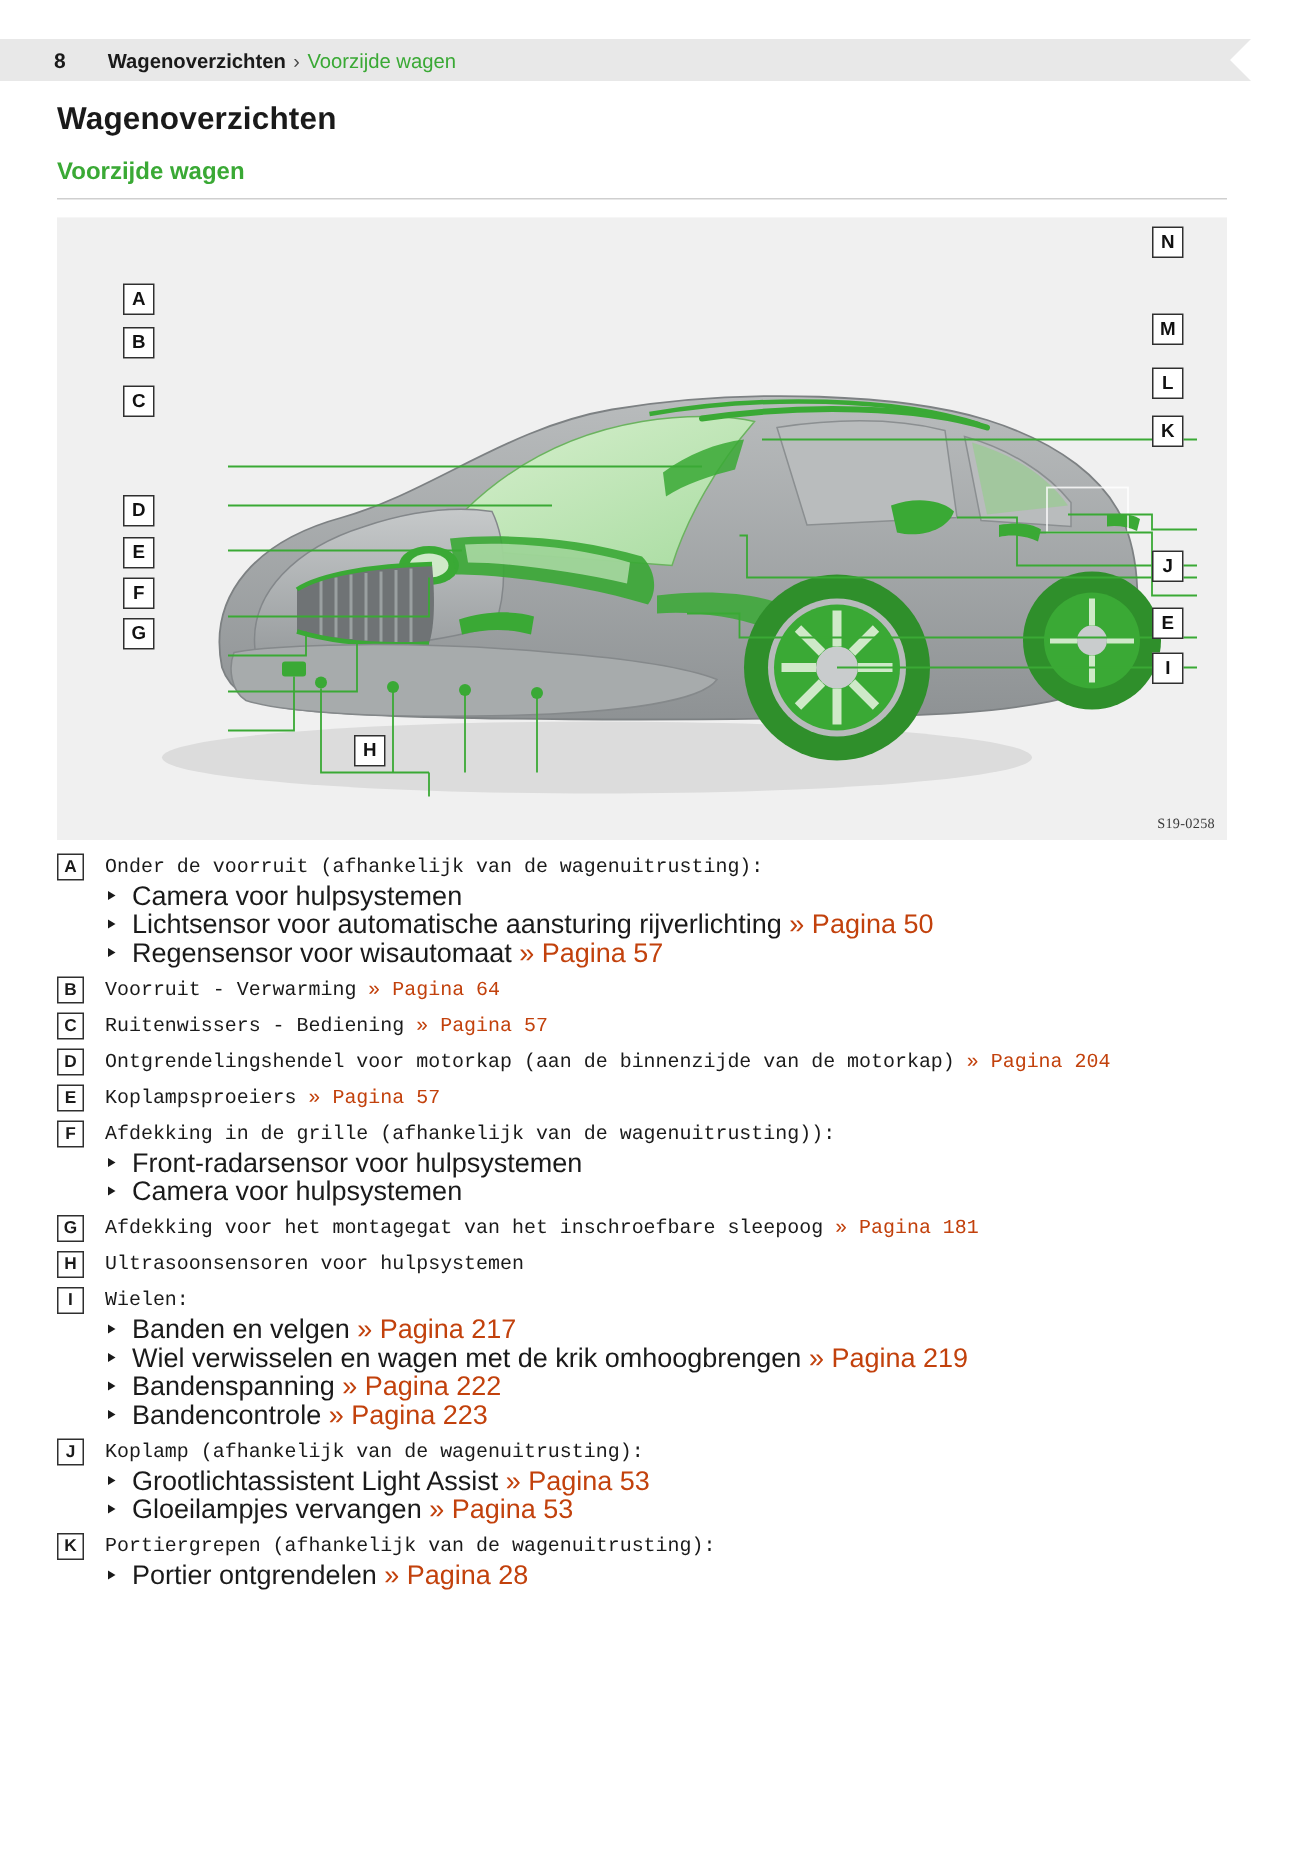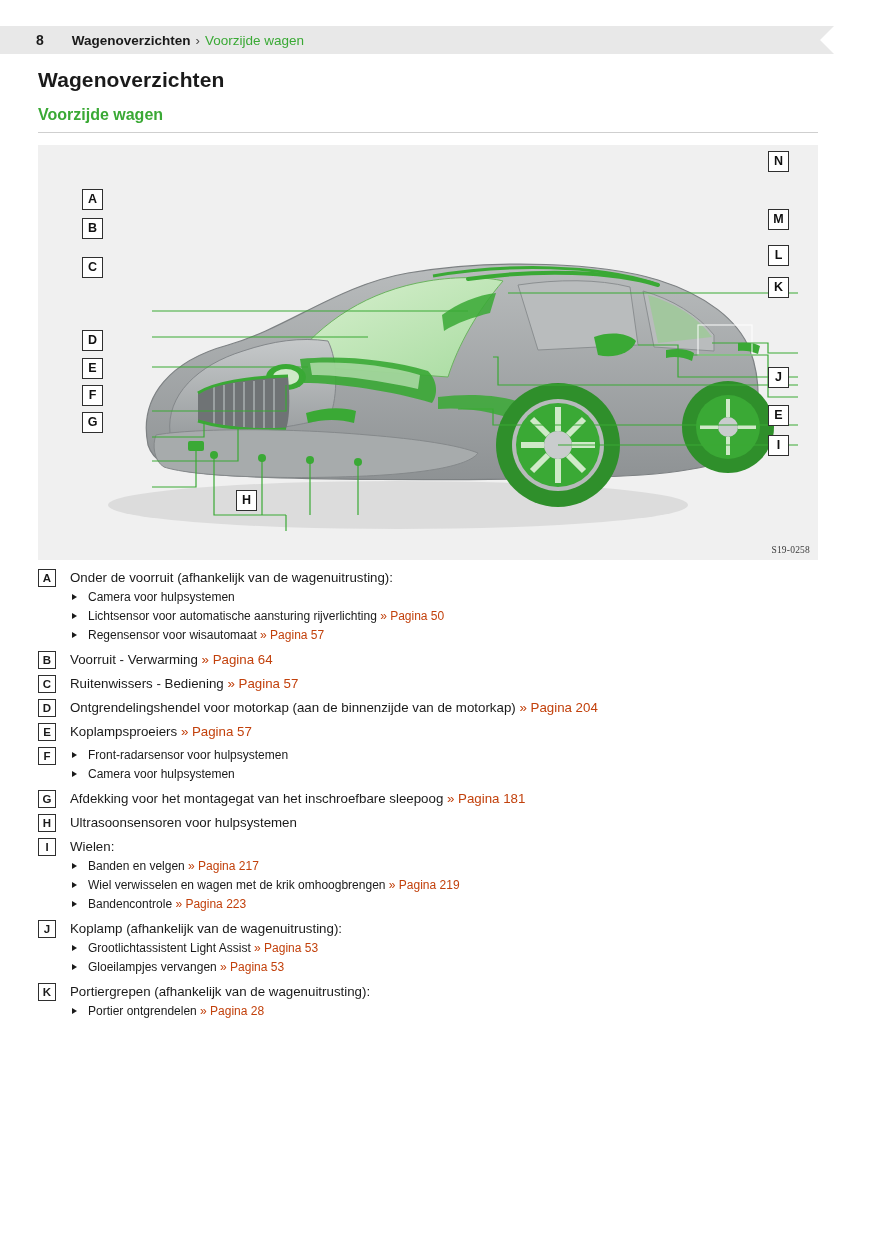--- a/index.html
+++ b/index.html
@@ -156,6 +156,7 @@
     font-size: 13.3px;
     line-height: 19px;
     color: #1a1a1a;
+    font-family: Liberation Mono, monospace;
   }
   .entry .sub {
     font-size: 12px;

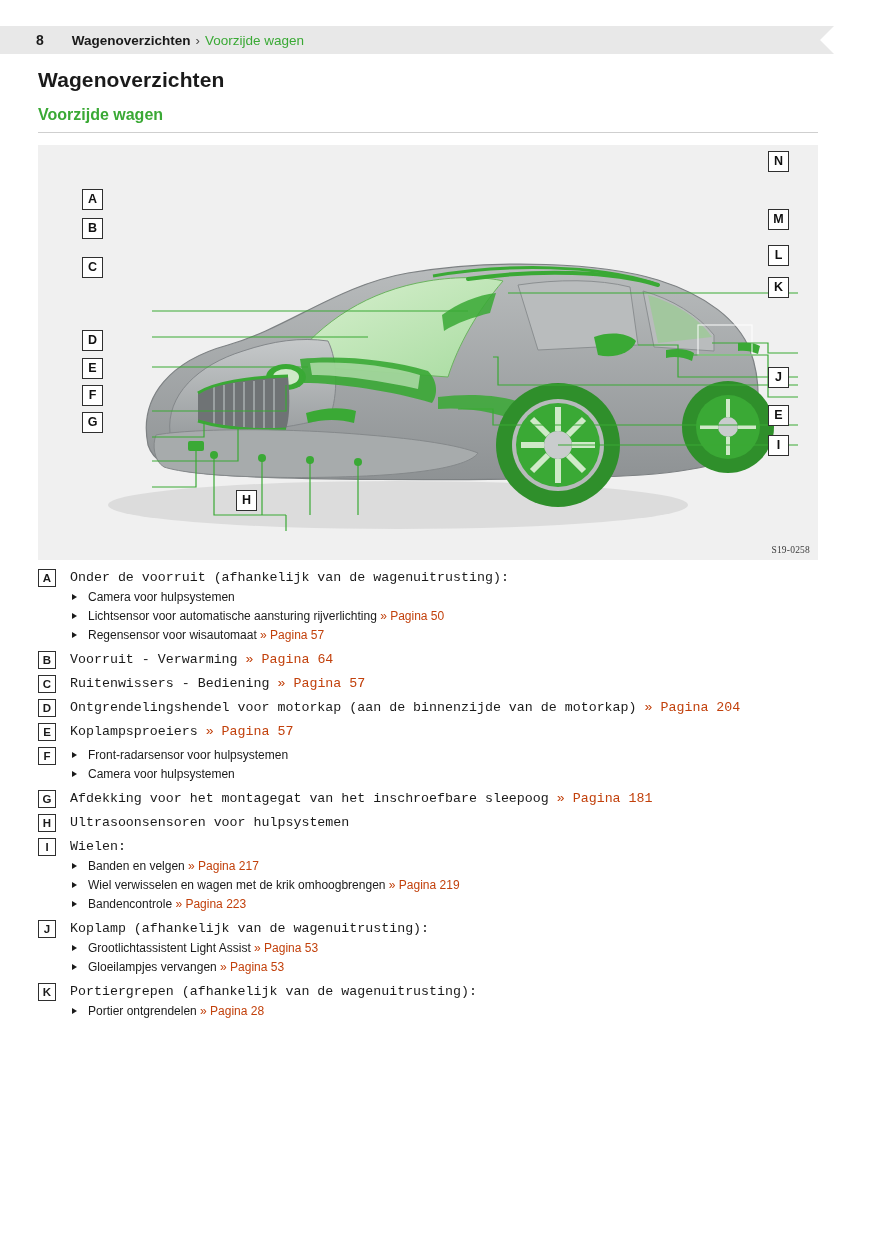--- a/index.html
+++ b/index.html
@@ -159,7 +159,7 @@
     font-family: Liberation Mono, monospace;
   }
   .entry .sub {
-    font-size: 12px;
+    font-size: 18px;
     line-height: 19px;
     padding-left: 18px;
     position: relative;

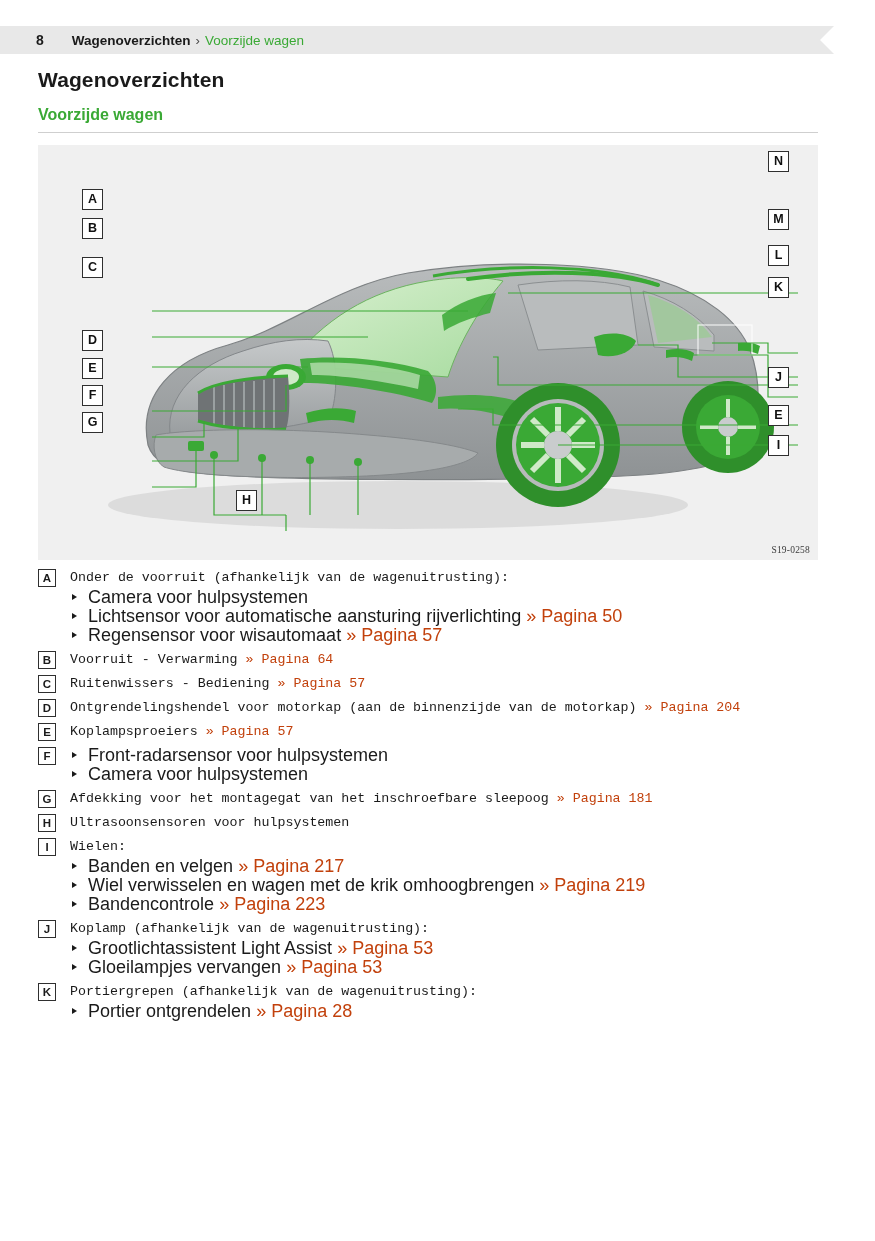--- a/index.html
+++ b/index.html
@@ -404,6 +404,7 @@
 
     <div class="entry gap">
       <span class="key">F</span>
+      <div class="head"><span>Afdekking in de grille (afhankelijk van de wagenuitrusting)):</span></div>
       <div class="subs">
         <div class="sub"><span>Front-radarsensor voor hulpsystemen</span></div>
         <div class="sub"><span>Camera voor hulpsystemen</span></div>

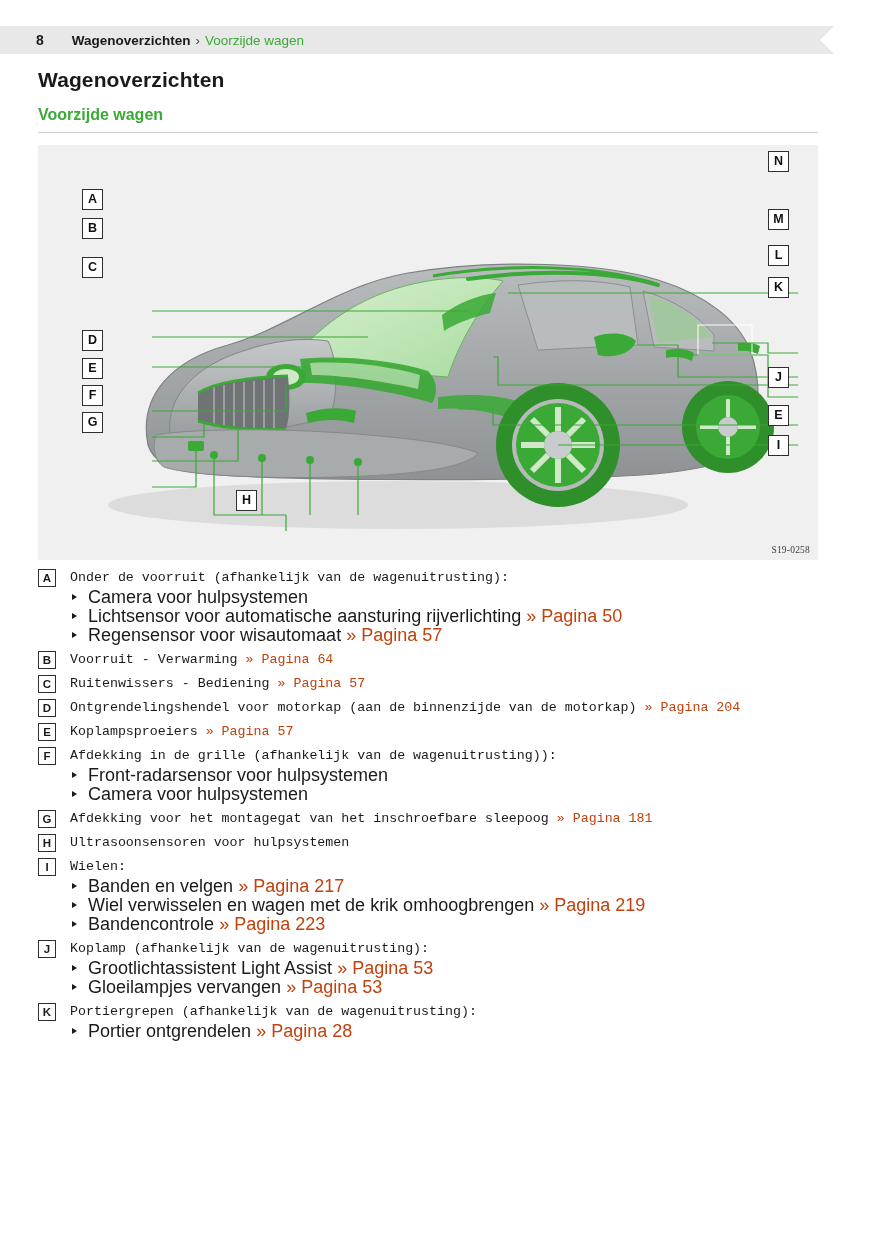--- a/index.html
+++ b/index.html
@@ -427,6 +427,7 @@
       <div class="subs">
         <div class="sub"><span>Banden en velgen</span> <span class="ref">» Pagina 217</span></div>
         <div class="sub"><span>Wiel verwisselen en wagen met de krik omhoogbrengen</span> <span class="ref">» Pagina 219</span></div>
+        <div class="sub"><span>Bandenspanning</span> <span class="ref">» Pagina 222</span></div>
         <div class="sub"><span>Bandencontrole</span> <span class="ref">» Pagina 223</span></div>
       </div>
     </div>

